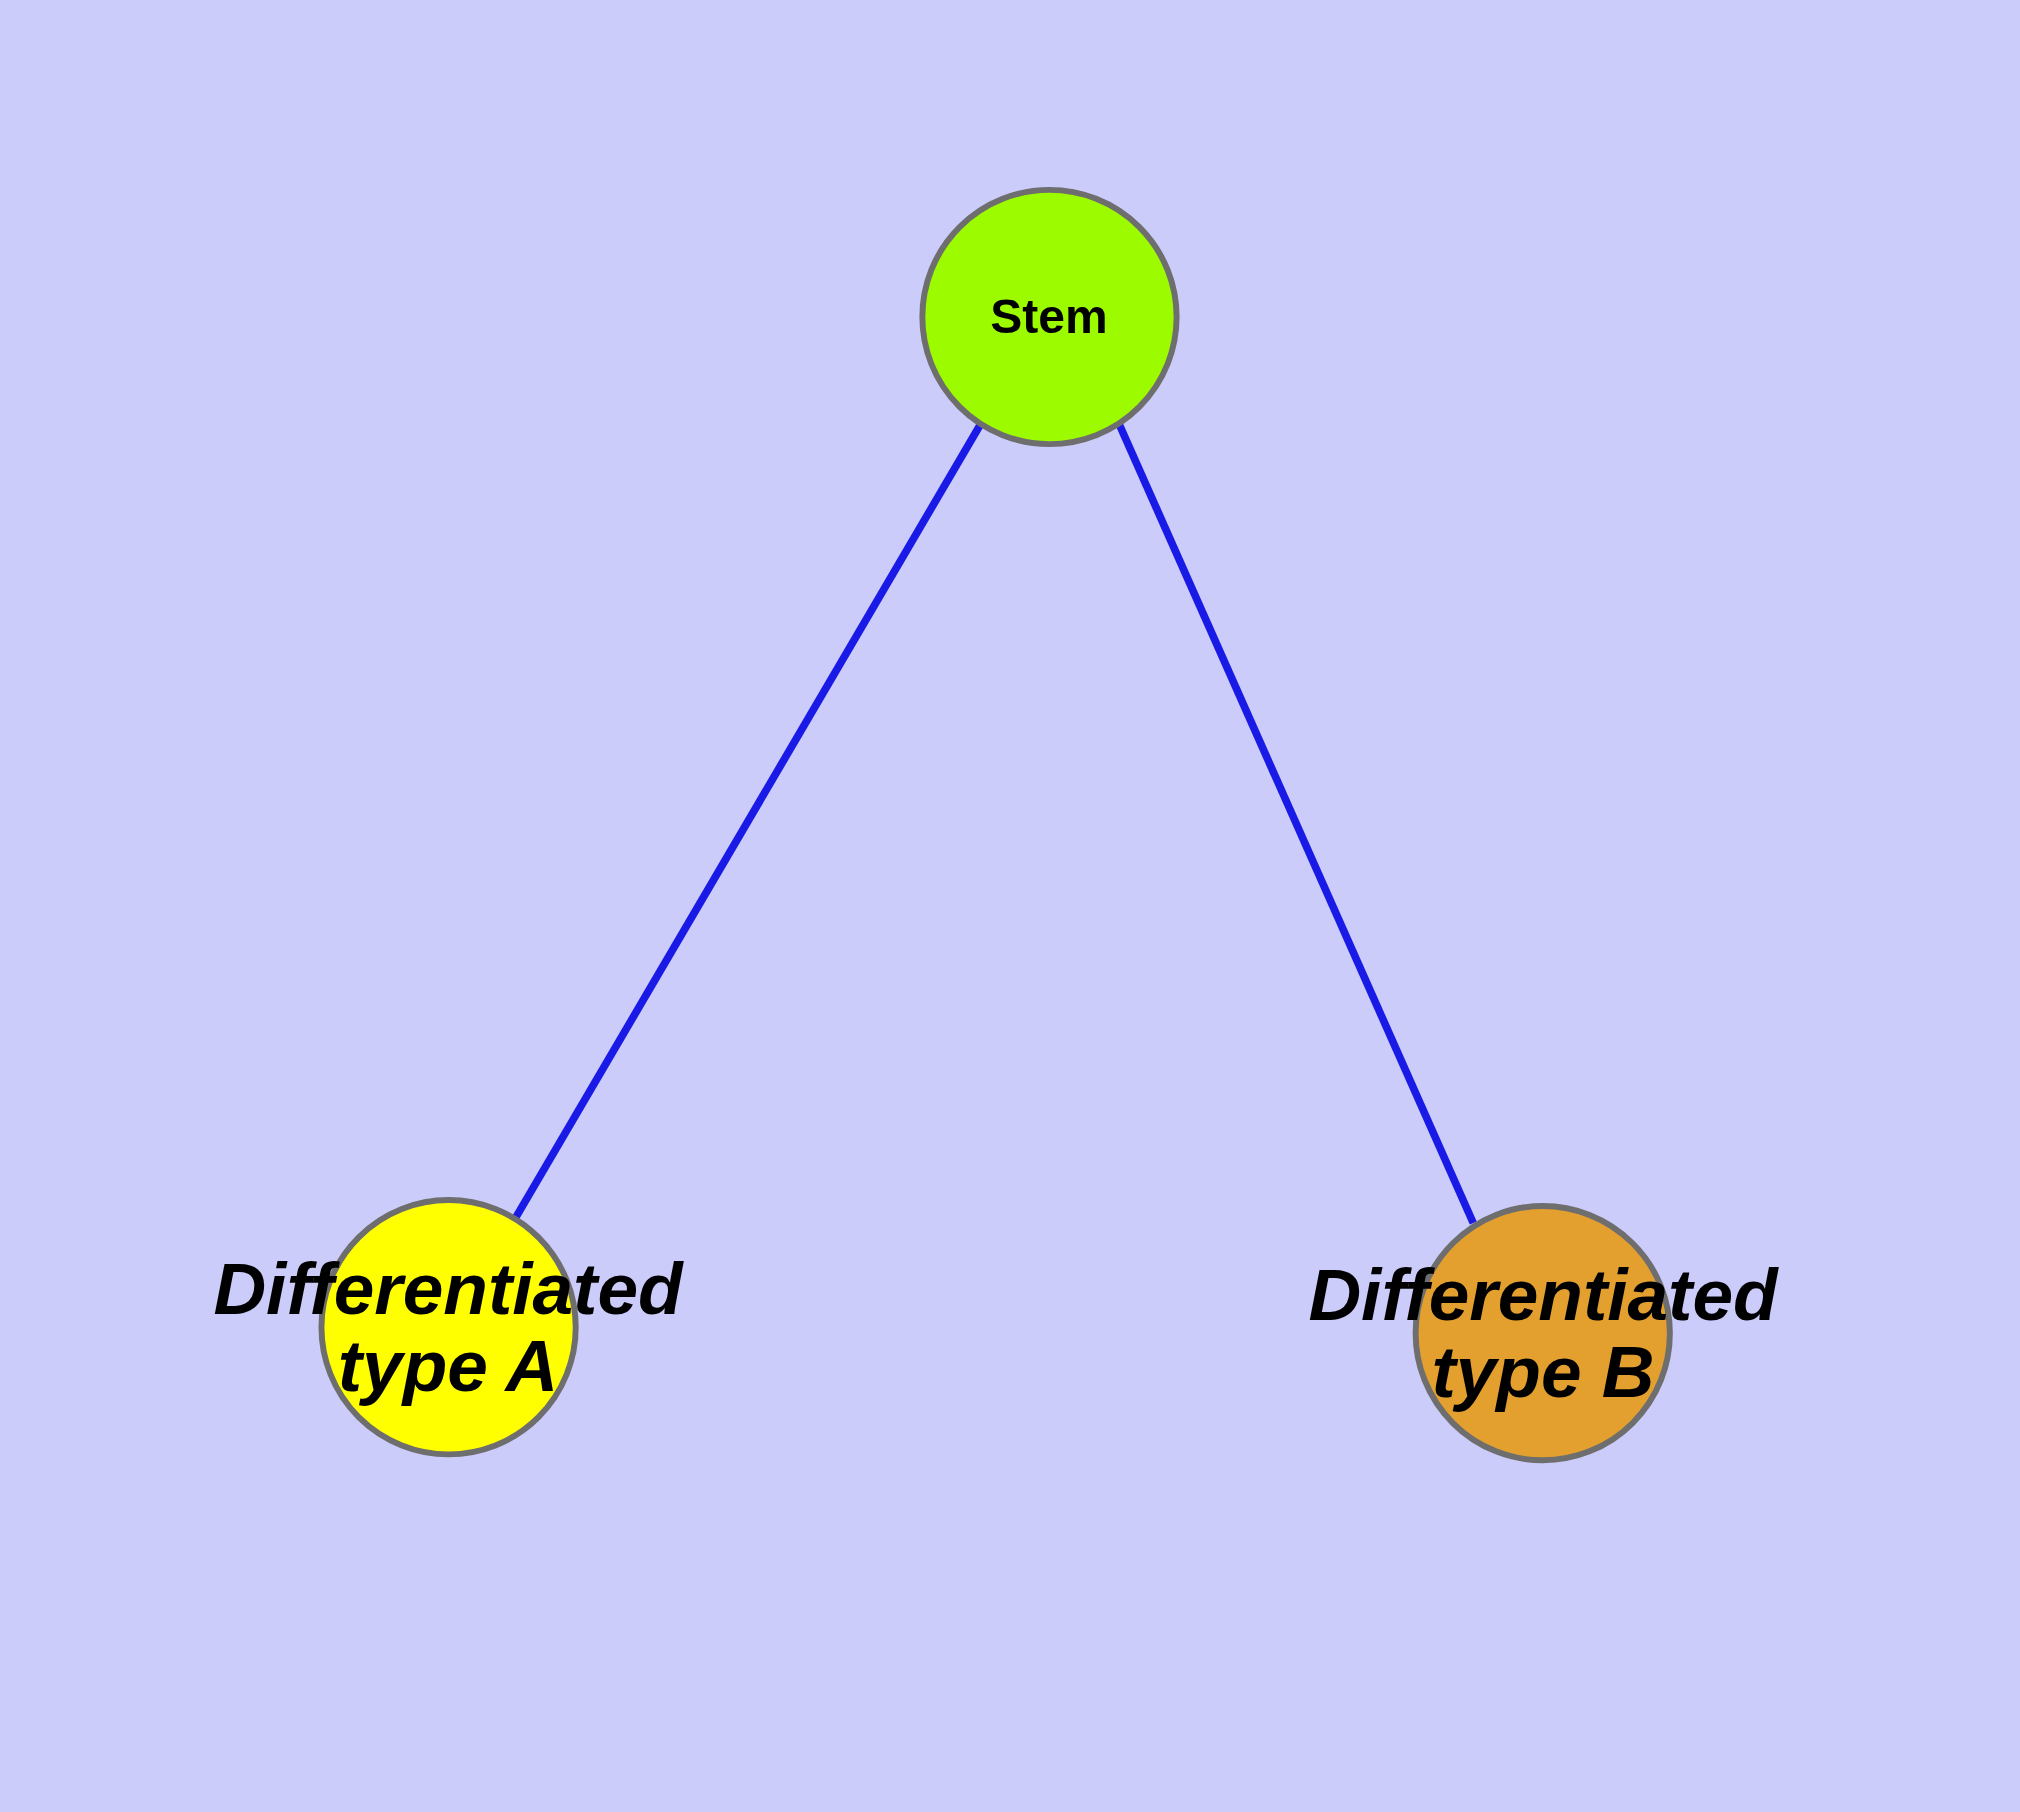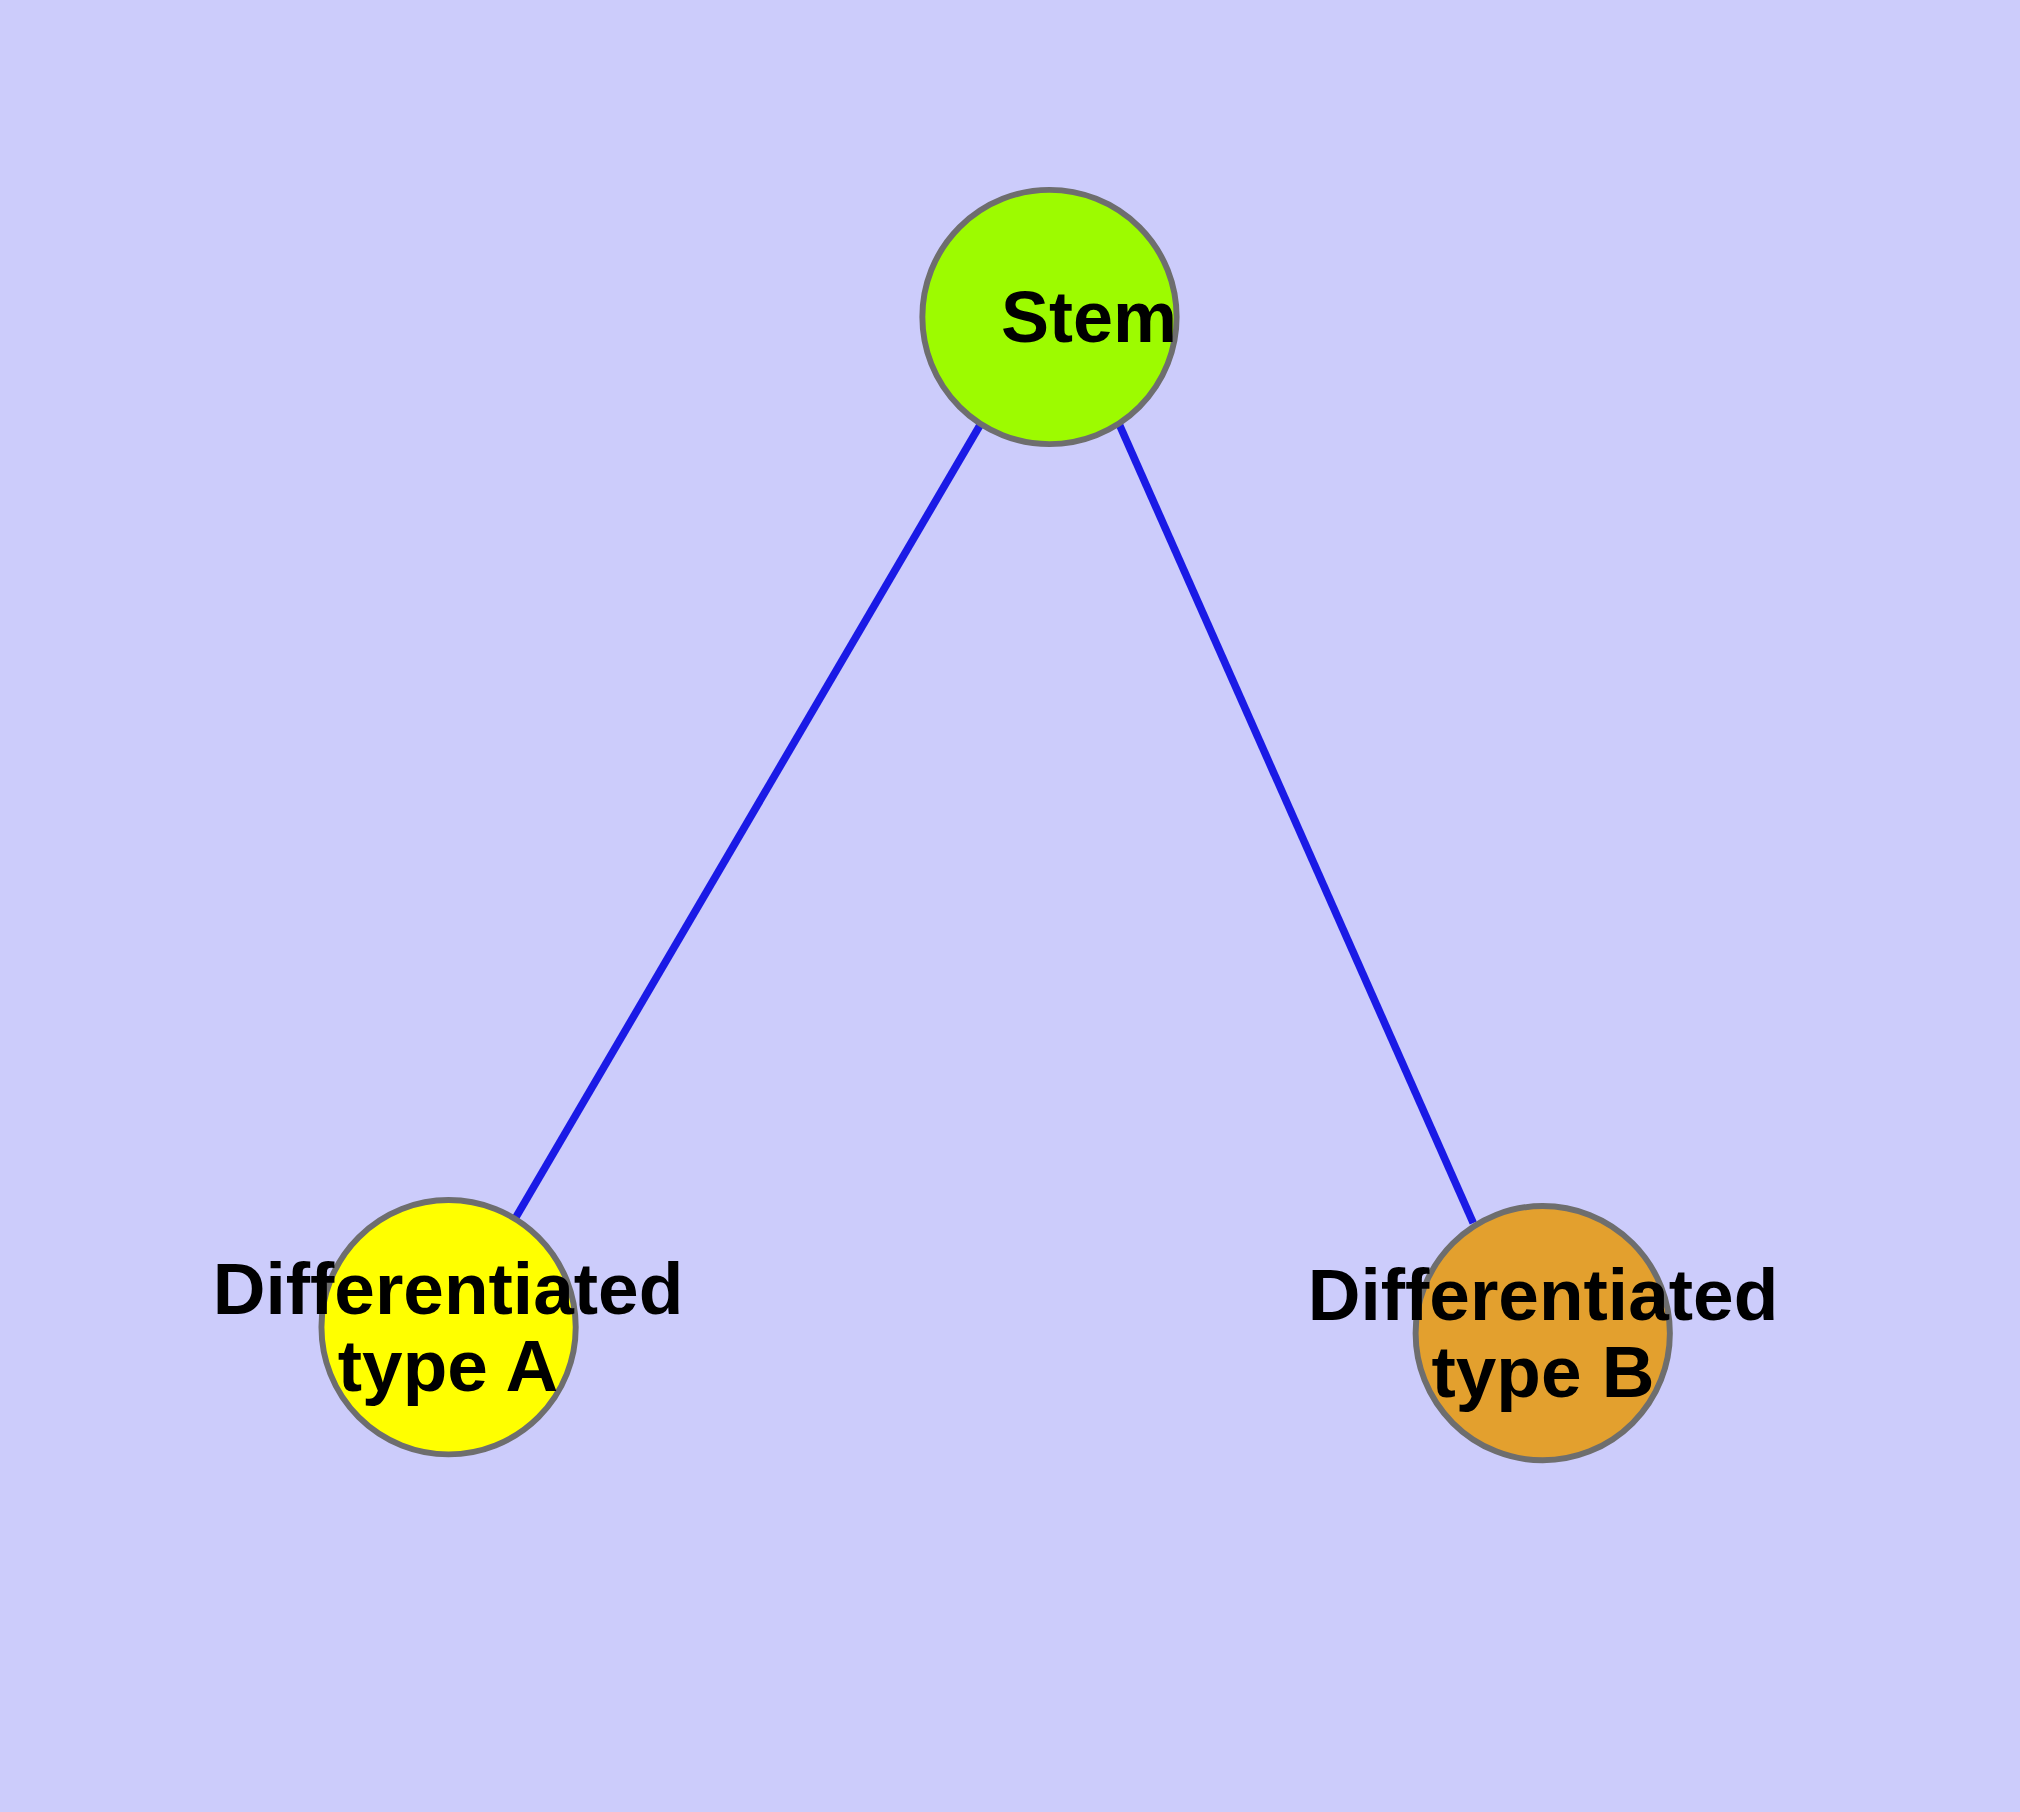--- a/index.html
+++ b/index.html
@@ -65,7 +65,7 @@
     </g>
   </svg>
 
-  <div class="node-label label-stem" id="label-0" style="left: 1049px; top: 317px; font-size: 72px; margin-left: 40px;">Stem</div>
+  <div class="node-label label-stem" id="label-0" style="left: 1049px; top: 317px; font-size: 48px;">Stem</div>
 
   <div class="node-label label-diff" id="label-1" style="left: 448px; top: 1327px; font-size: 73px;">Differentiated
 type A</div>

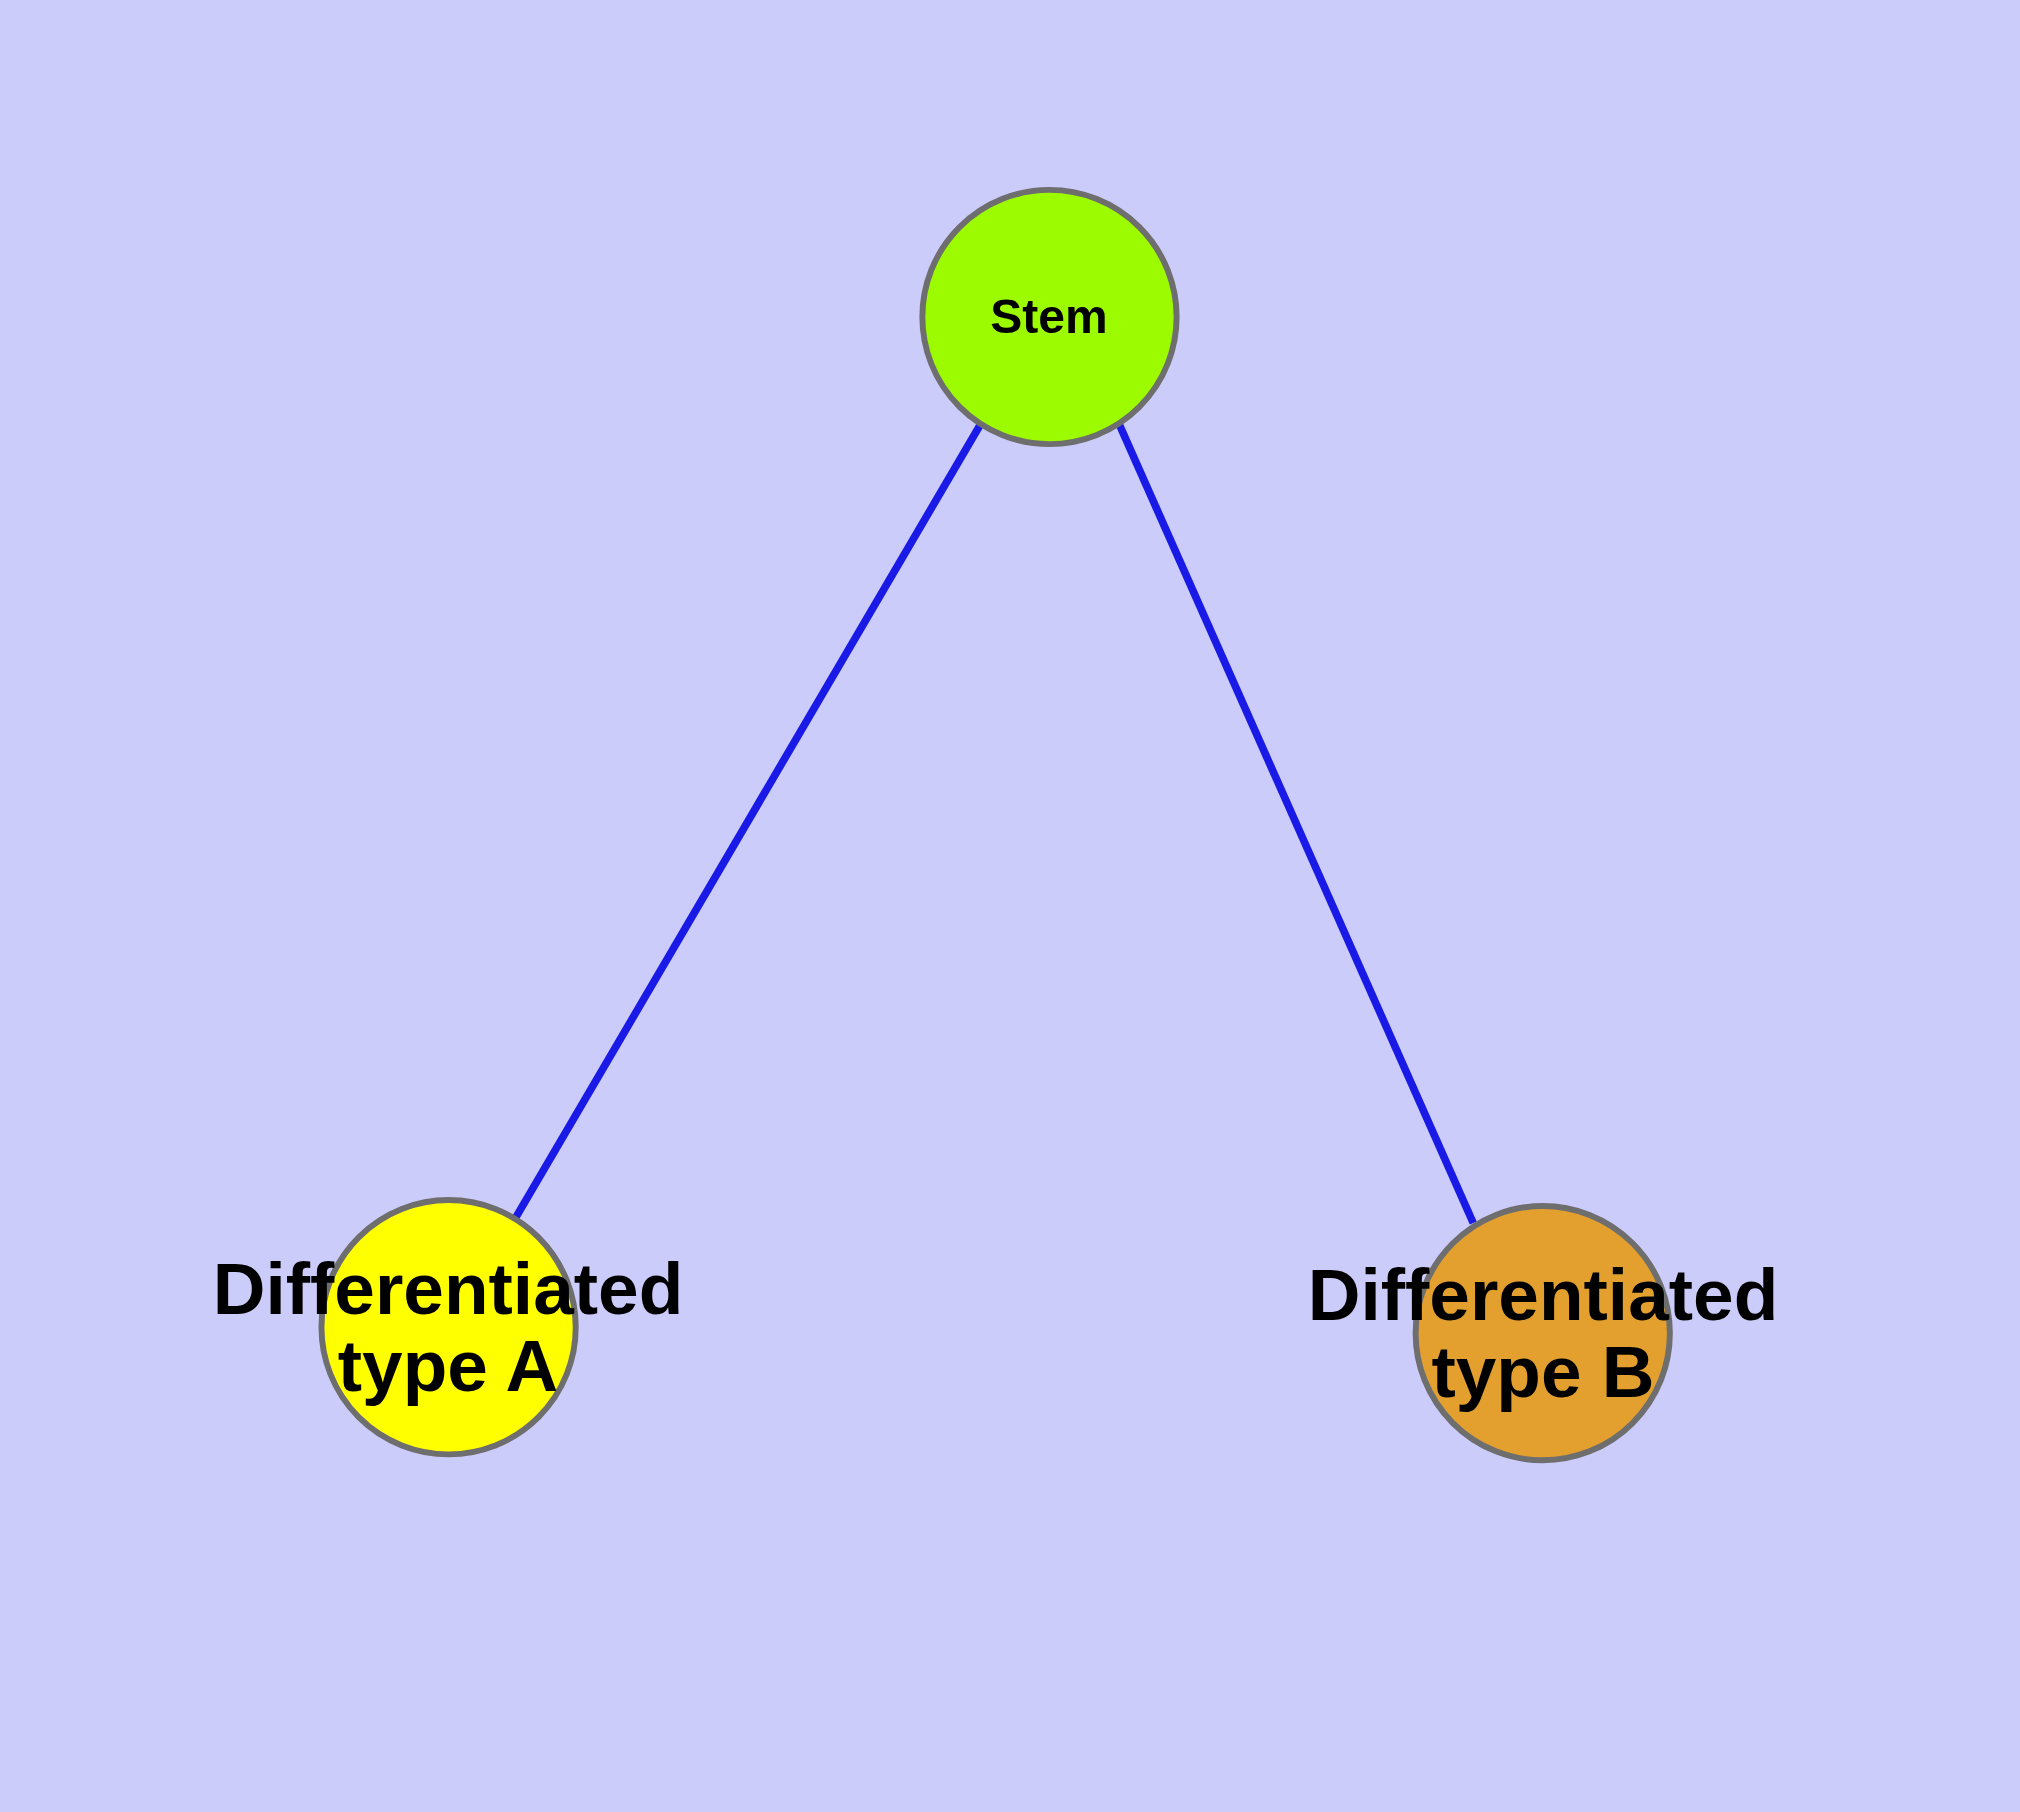--- a/index.html
+++ b/index.html
@@ -44,6 +44,7 @@
   }
   .label-diff {
     font-size: 73px;
+    font-style: italic;
   }
 </style>
 </head>

